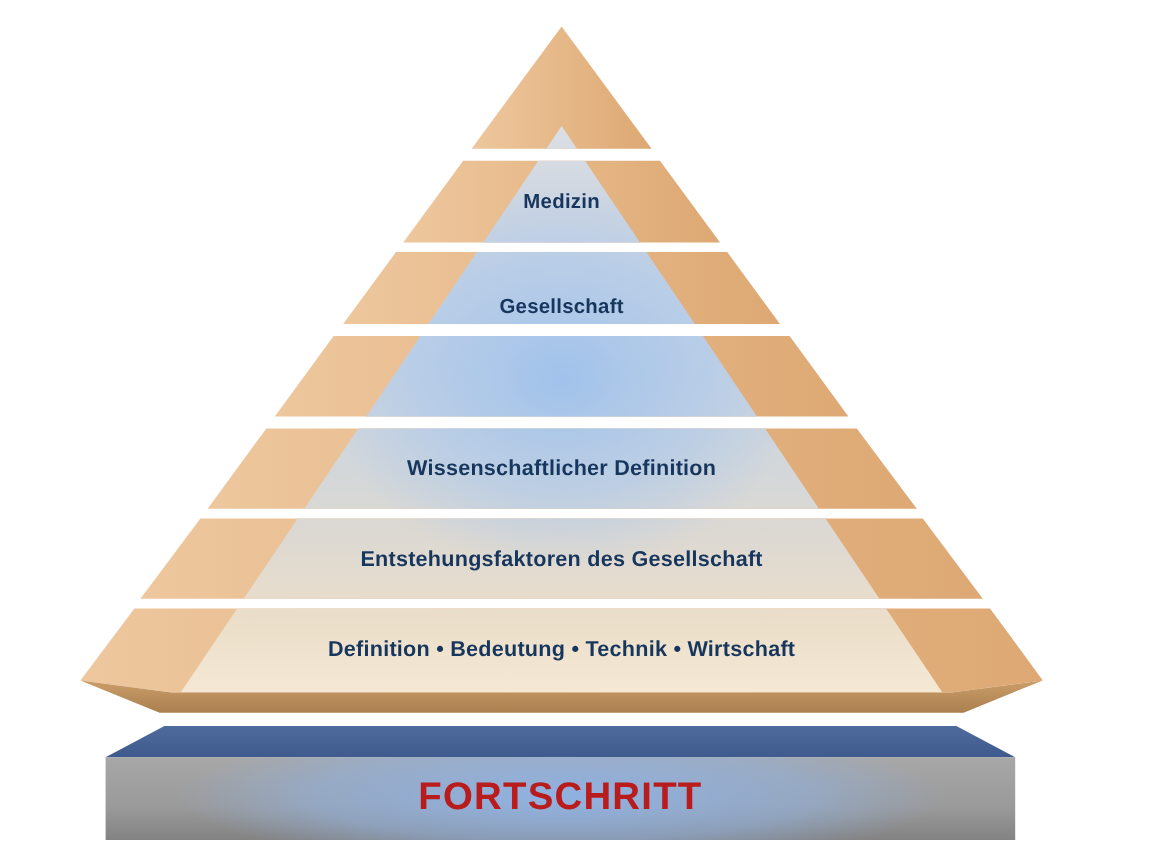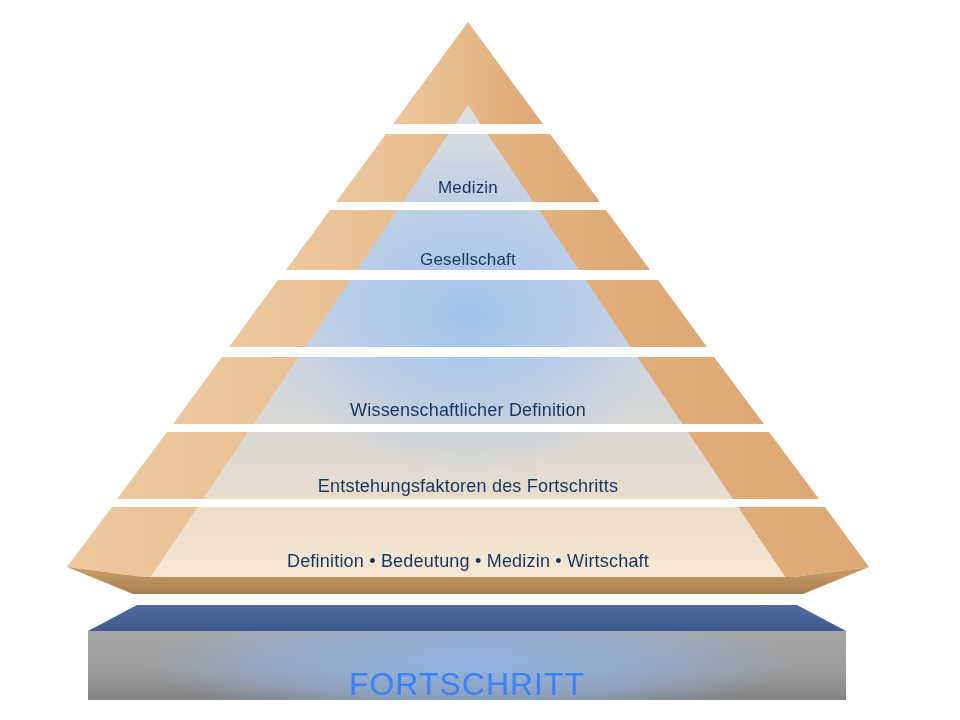--- a/index.html
+++ b/index.html
@@ -16,11 +16,10 @@
     left:468px;
     transform:translate(-50%,-50%);
     white-space:nowrap;
-    font-weight:normal;
+    font-weight:bold;
     color:#17365d;
     letter-spacing:0.2px;
     text-align:center;
-    margin-top:20px;
   }
   .lbl.sz17{font-size:17px;}
   .lbl.sz18{font-size:18px;}

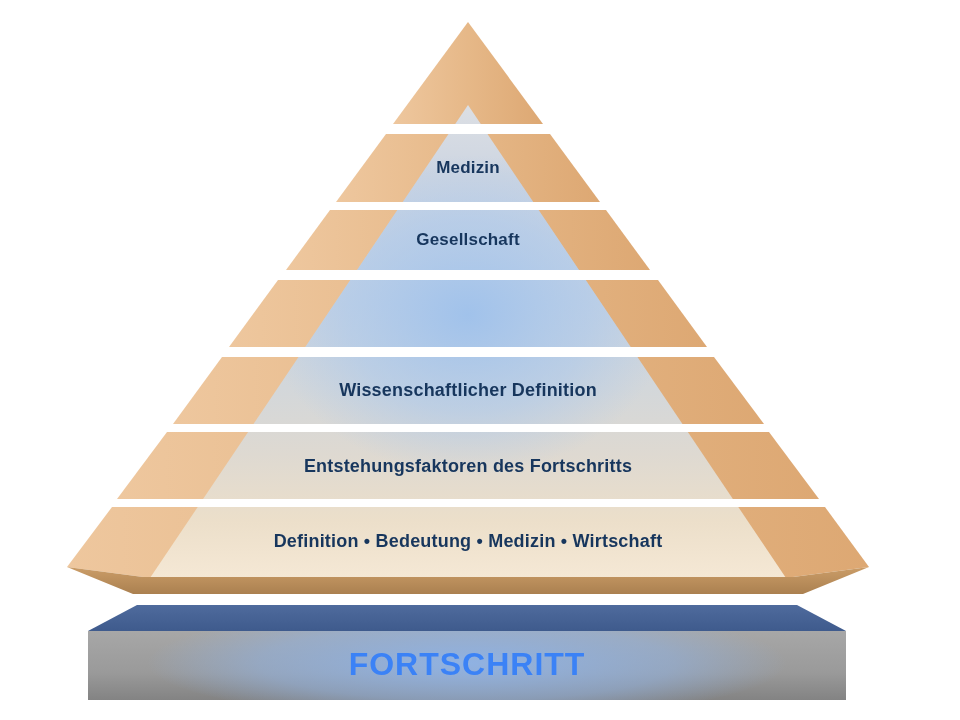--- a/index.html
+++ b/index.html
@@ -116,7 +116,7 @@
   </svg>
 
   <div class="lbl sz17" style="top:168px">Medizin</div>
-  <div class="lbl sz17" style="top:240px">Gesellschaft</div>
+  <div class="lbl sz17" style="top:256px">Gesellschaft</div>
   <div class="lbl sz18" style="top:390px">Wissenschaftlicher Definition</div>
   <div class="lbl sz18" style="top:466px">Entstehungsfaktoren des Fortschritts</div>
   <div class="lbl sz18" style="top:541px">Definition • Bedeutung • Medizin • Wirtschaft</div>

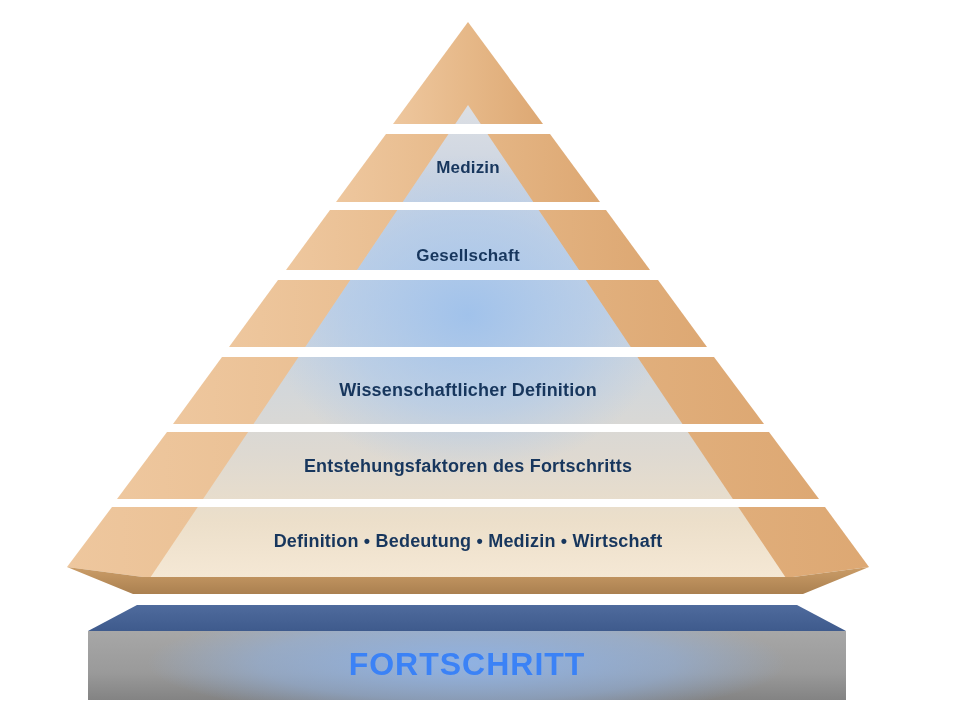--- a/index.html
+++ b/index.html
@@ -118,7 +118,7 @@
   <div class="lbl sz17" style="top:168px">Medizin</div>
   <div class="lbl sz17" style="top:256px">Gesellschaft</div>
   <div class="lbl sz18" style="top:390px">Wissenschaftlicher Definition</div>
-  <div class="lbl sz18" style="top:466px">Entstehungsfaktoren des Fortschritts</div>
+  <div class="lbl sz18" style="top:466px">Entstehungsfaktoren des Gesellschaft</div>
   <div class="lbl sz18" style="top:541px">Definition • Bedeutung • Medizin • Wirtschaft</div>
 
   <div class="lbl base-title" style="top:664px">FORTSCHRITT</div>

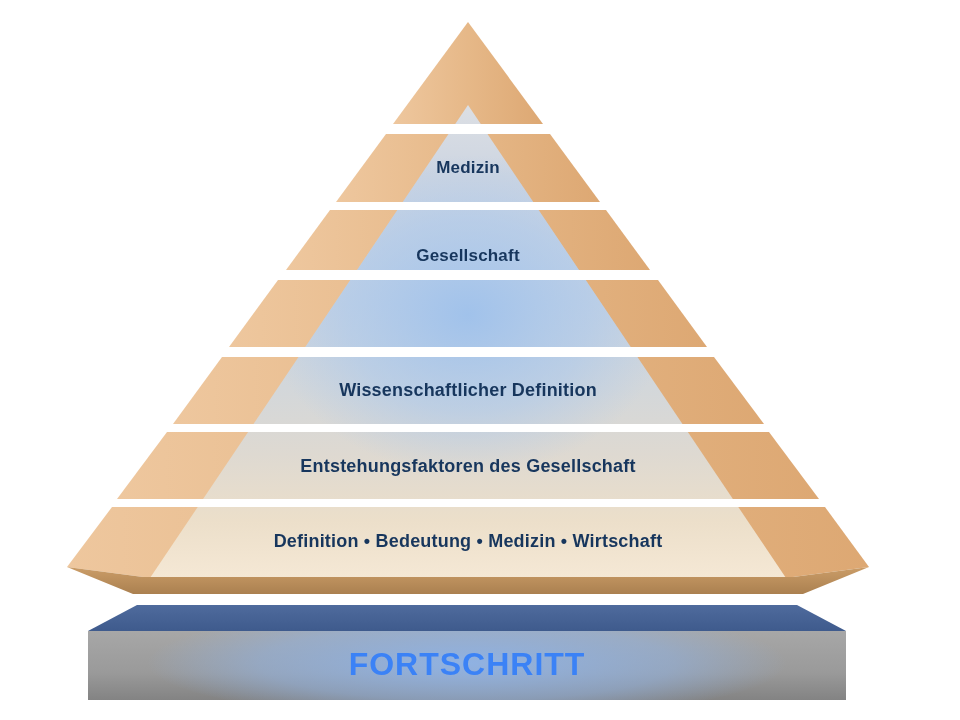--- a/index.html
+++ b/index.html
@@ -119,7 +119,7 @@
   <div class="lbl sz17" style="top:256px">Gesellschaft</div>
   <div class="lbl sz18" style="top:390px">Wissenschaftlicher Definition</div>
   <div class="lbl sz18" style="top:466px">Entstehungsfaktoren des Gesellschaft</div>
-  <div class="lbl sz18" style="top:541px">Definition • Bedeutung • Medizin • Wirtschaft</div>
+  <div class="lbl sz18" style="top:541px">Definition • Bedeutung • Technik • Wirtschaft</div>
 
   <div class="lbl base-title" style="top:664px">FORTSCHRITT</div>
 

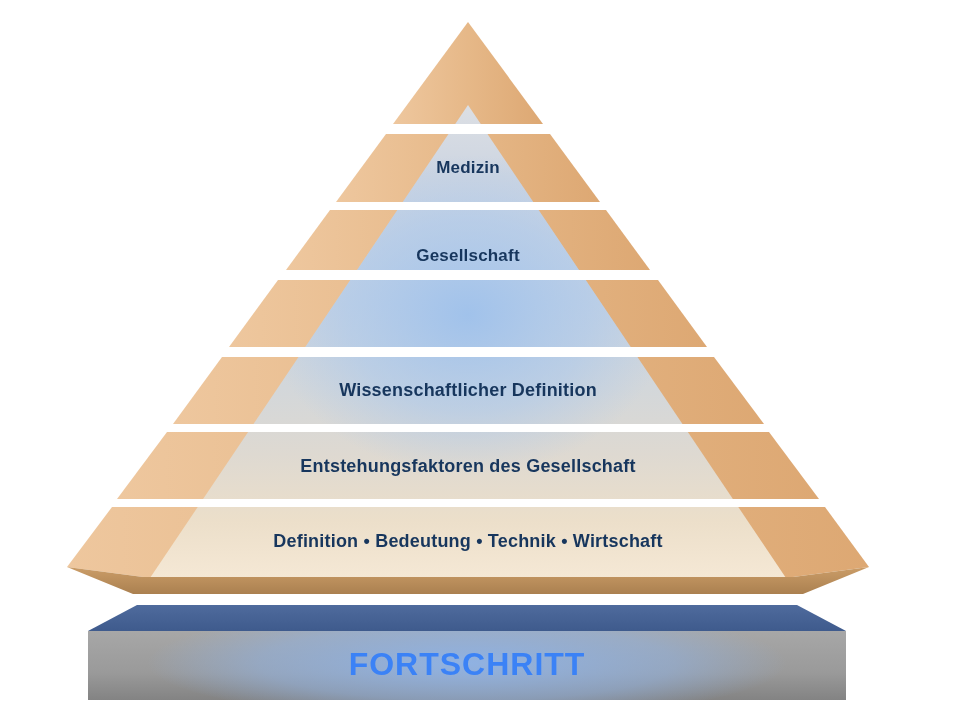--- a/index.html
+++ b/index.html
@@ -27,7 +27,7 @@
     left:467px;
     font-size:32px;
     letter-spacing:1px;
-    color:#3b82f6;
+    color:#b91c1c;
   }
 </style>
 </head>

